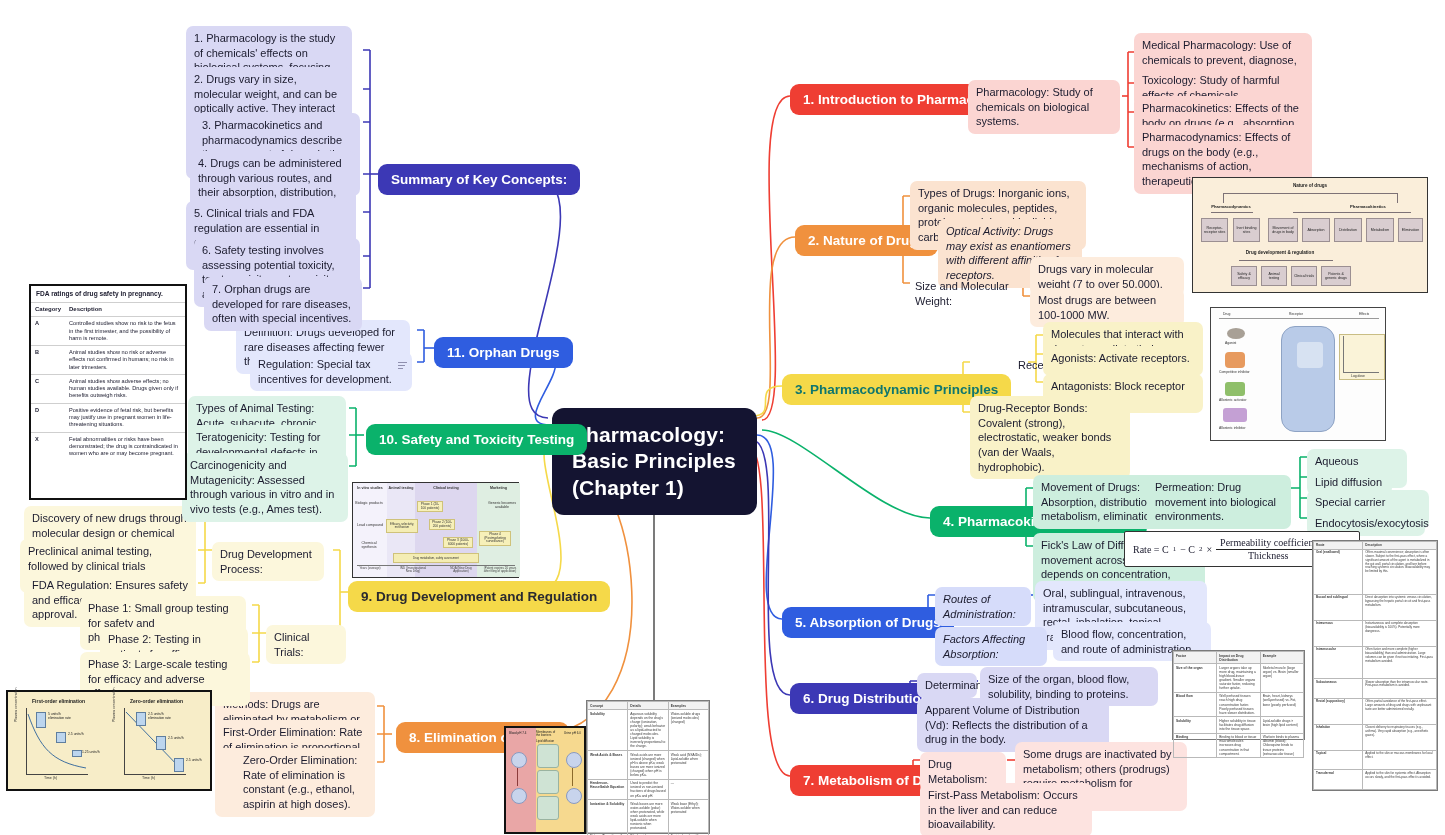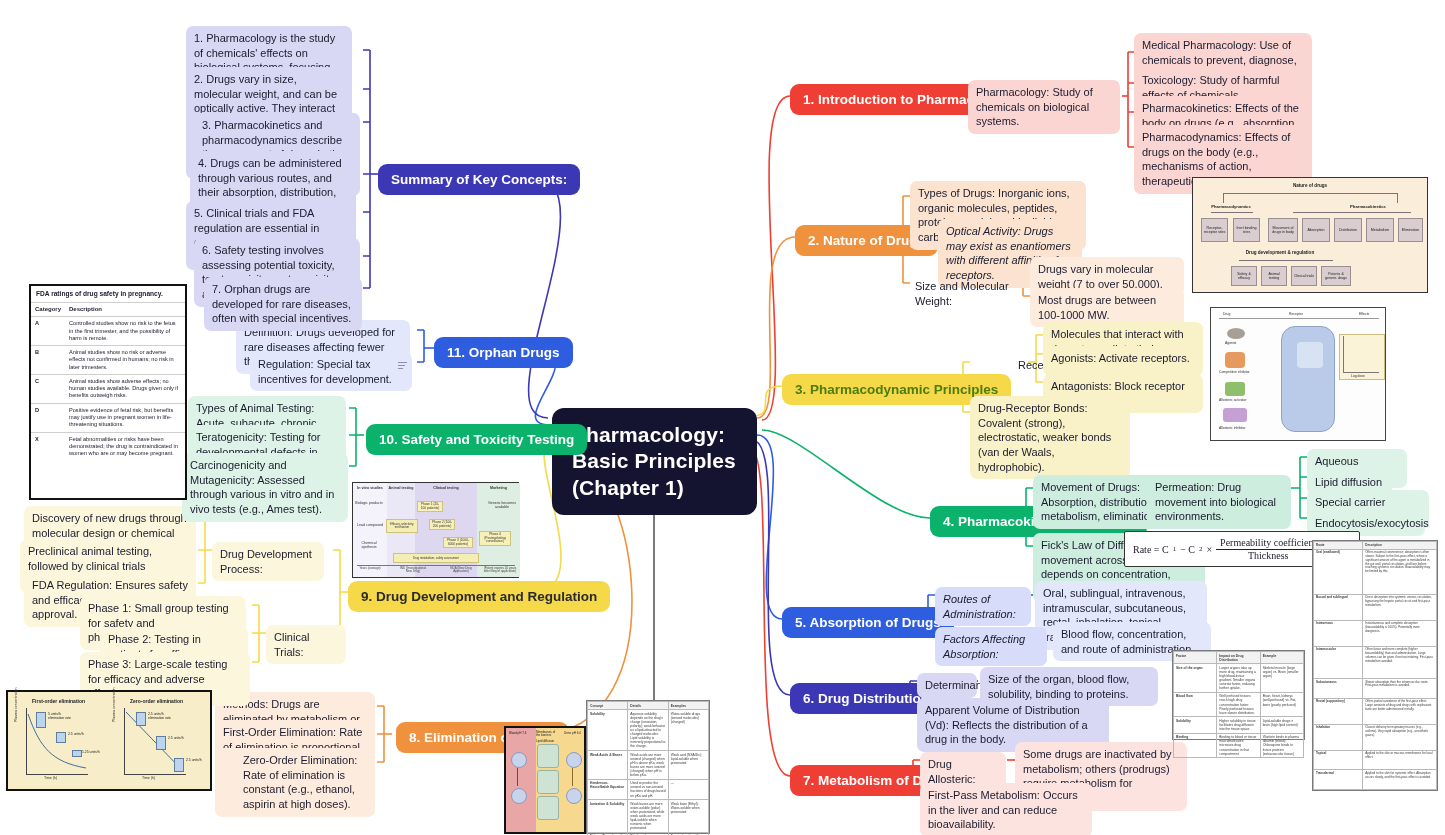--- a/index.html
+++ b/index.html
@@ -19,7 +19,7 @@
           color:#fff;white-space:nowrap;}
   .b-red{background:#ef3e33;}
   .b-orange{background:#f0913e;}
-  .b-yellow{background:#f5d949;color:#4d7c0f;}
+  .b-yellow{background:#f5d949;color:#0f766e;}
   .b-green{background:#0ab26b;}
   .b-blue{background:#2f5de0;}
   .b-indigo{background:#3c38b5;}

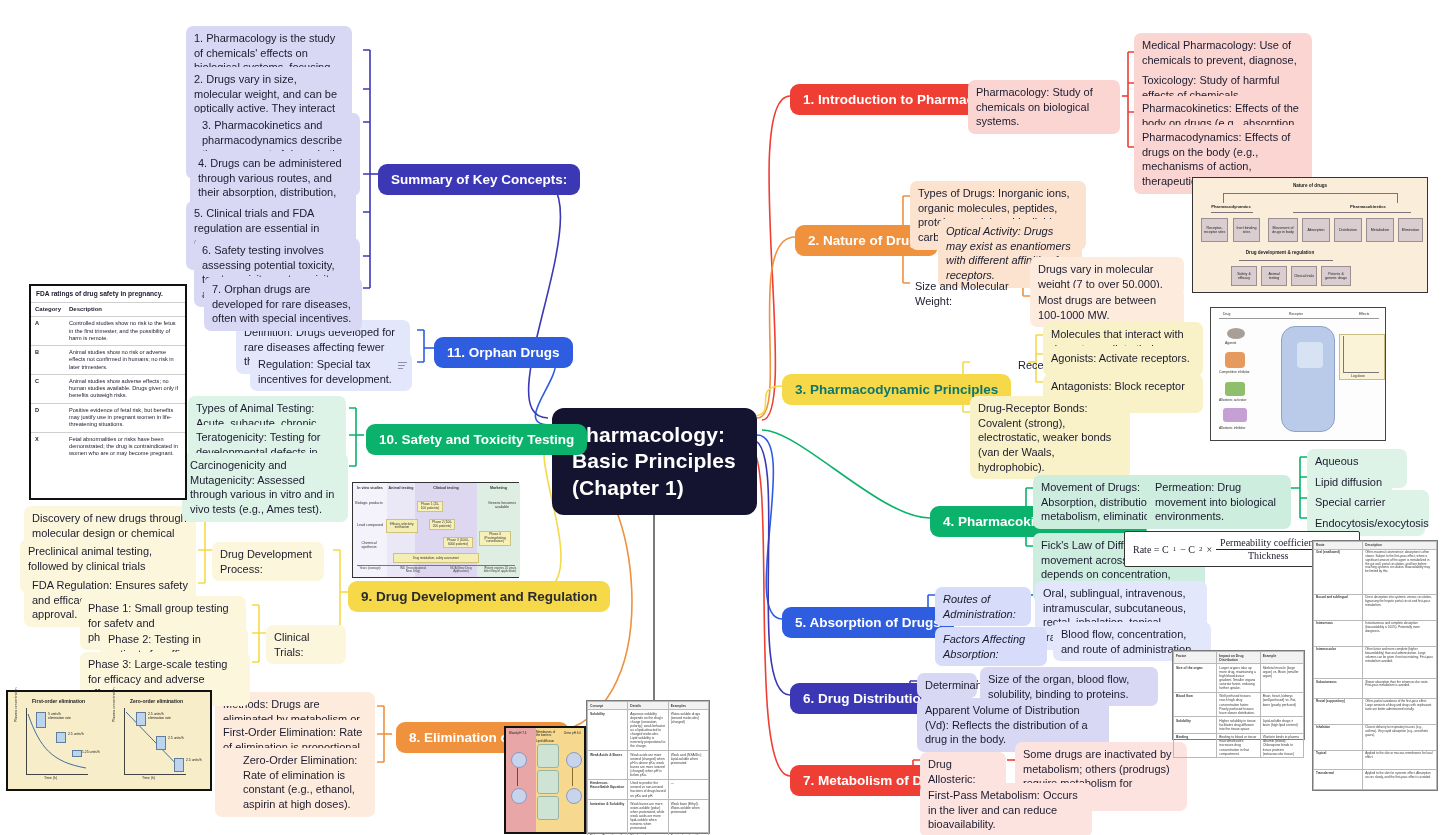--- a/index.html
+++ b/index.html
@@ -253,7 +253,7 @@
   <div class="node leaf l-indigo" style="left:980px;top:667px;width:178px;">Size of the organ, blood flow, solubility, binding to proteins.</div>
 
   <div class="node branch b-red2" style="left:790px;top:765px;">7. Metabolism of Drugs</div>
-  <div class="node leaf l-redsoft" style="left:920px;top:752px;width:86px;">Drug Allosteric:</div>
+  <div class="node leaf l-redsoft" style="left:920px;top:752px;width:86px;">Drug Metabolism:</div>
   <div class="node leaf l-redsoft" style="left:1015px;top:742px;width:172px;">Some drugs are inactivated by metabolism; others (prodrugs) require metabolism for activation.</div>
   <div class="node leaf l-redsoft" style="left:920px;top:783px;width:172px;">First-Pass Metabolism: Occurs in the liver and can reduce bioavailability.</div>
 

